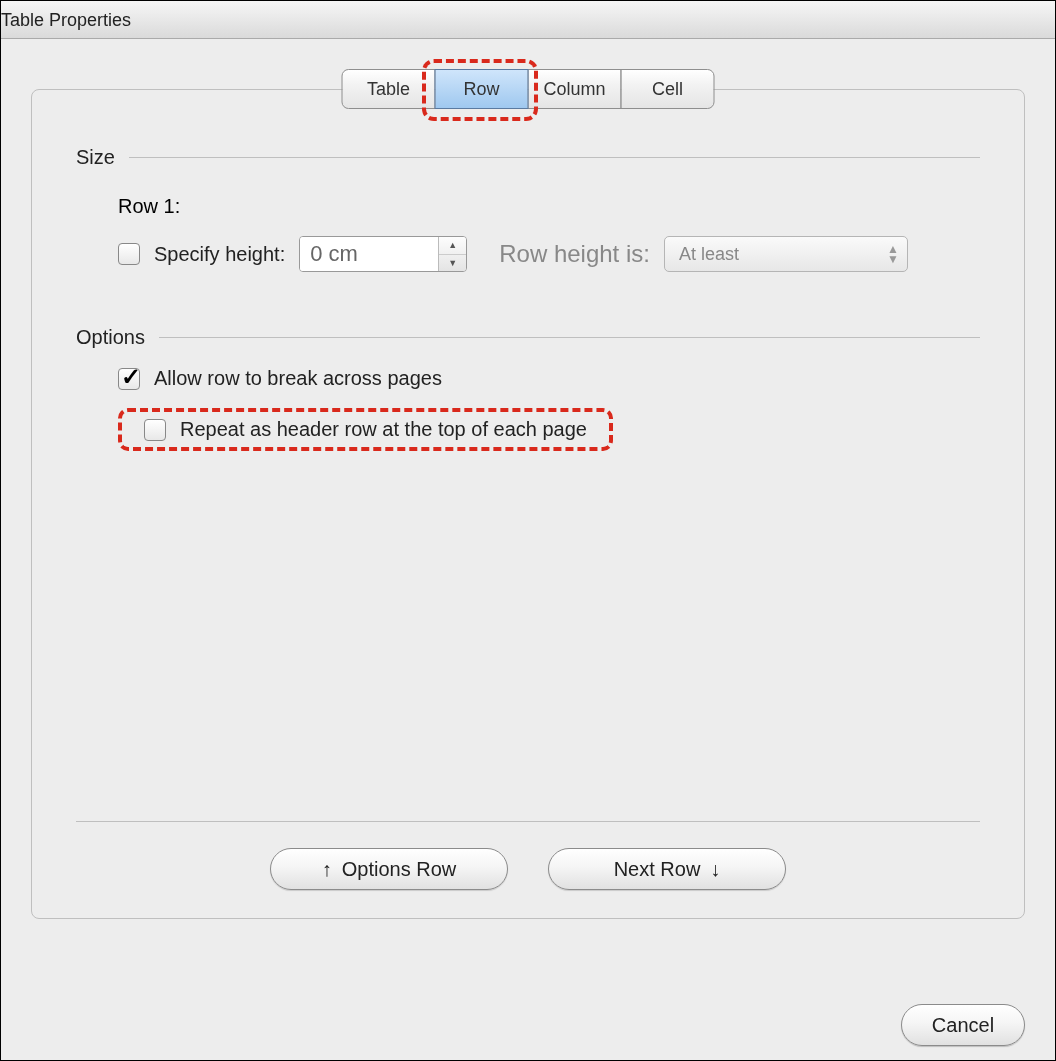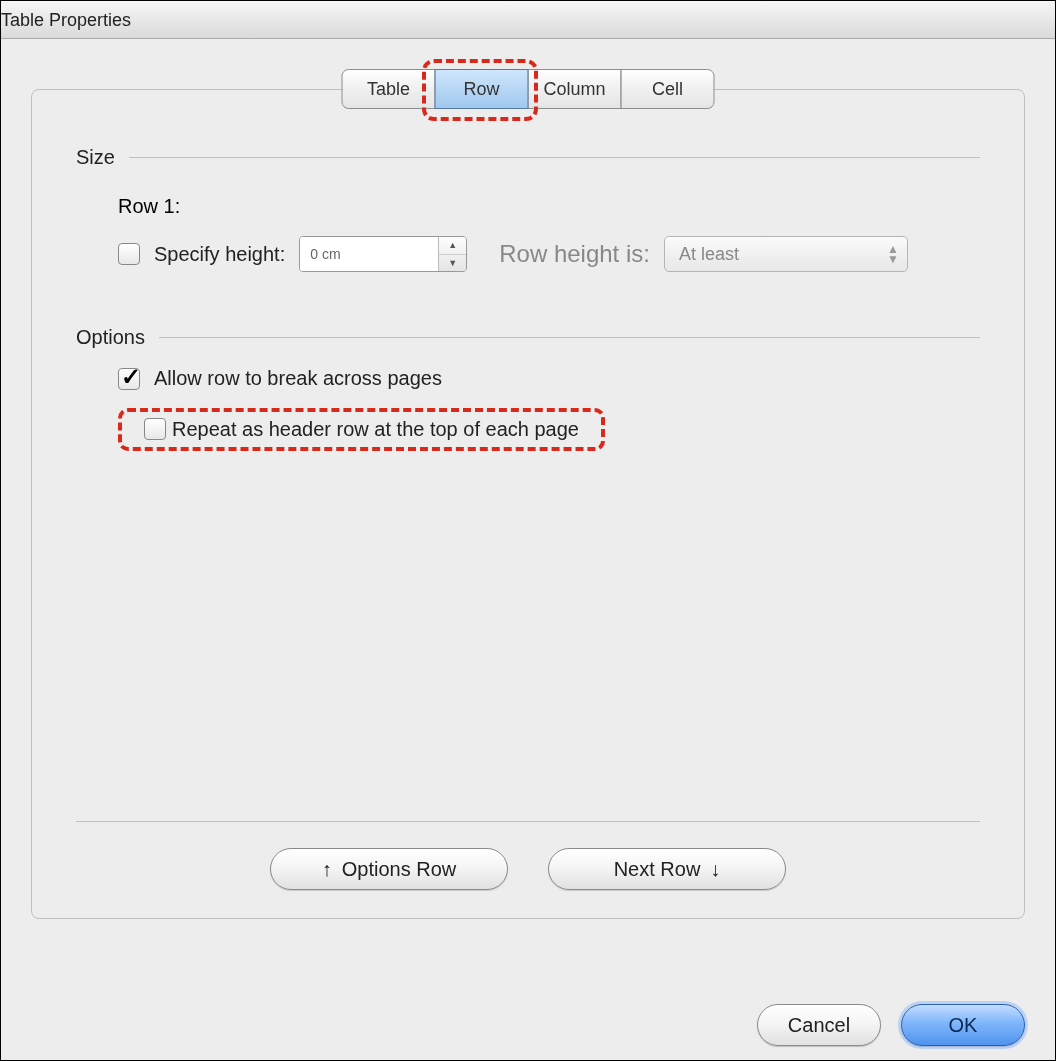--- a/index.html
+++ b/index.html
@@ -97,7 +97,7 @@
     border:1px solid #999; border-radius:4px; overflow:hidden;
     background:#fff; width: 168px;
   }
-  .spin-text { flex:1; padding:0 10px; line-height:34px; font-size:14px; background:#fff; color:#666;}
+  .spin-text { flex:1; padding:0 10px; line-height:34px; font-size:22px; background:#fff; color:#666;}
   .spin-btns { width:28px; background:linear-gradient(#fdfdfd,#e4e4e4); border-left:1px solid #bbb; display:flex; flex-direction:column;}
   .spin-btn { flex:1; text-align:center; font-size:9px; color:#555; line-height:17px;}
   .spin-btn:first-child { border-bottom:1px solid #ccc; }

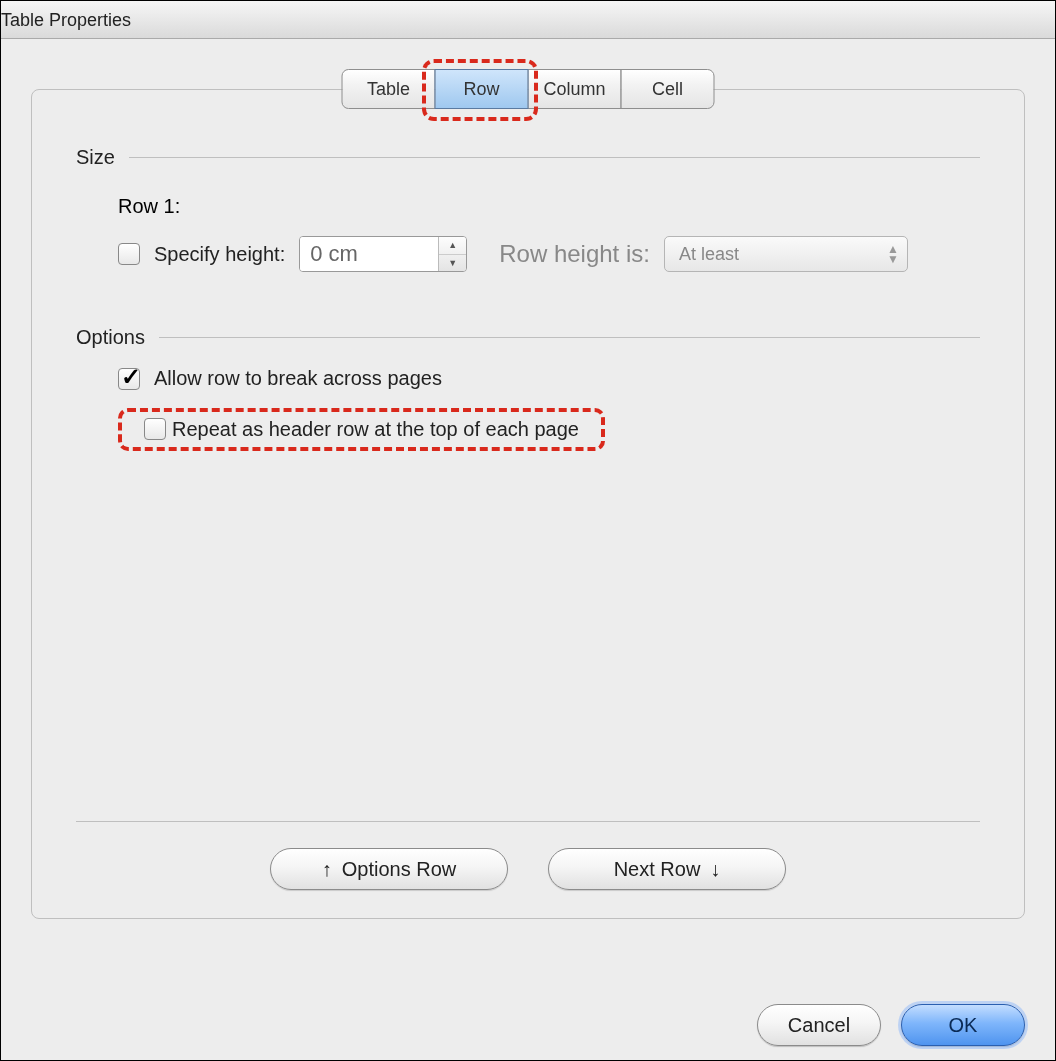--- a/index.html
+++ b/index.html
@@ -207,7 +207,7 @@
         <span class="cb-label">Allow row to break across pages</span>
       </div>
       <div class="opt-item">
-        <span class="highlight-red" style="display:flex; align-items:flex-start; gap:6px; padding:6px 22px;">
+        <span class="highlight-red" style="display:flex; align-items:flex-end; gap:14px; padding:6px 22px;">
           <span class="checkbox"></span>
           <span class="cb-label">Repeat as header row at the top of each page</span>
         </span>

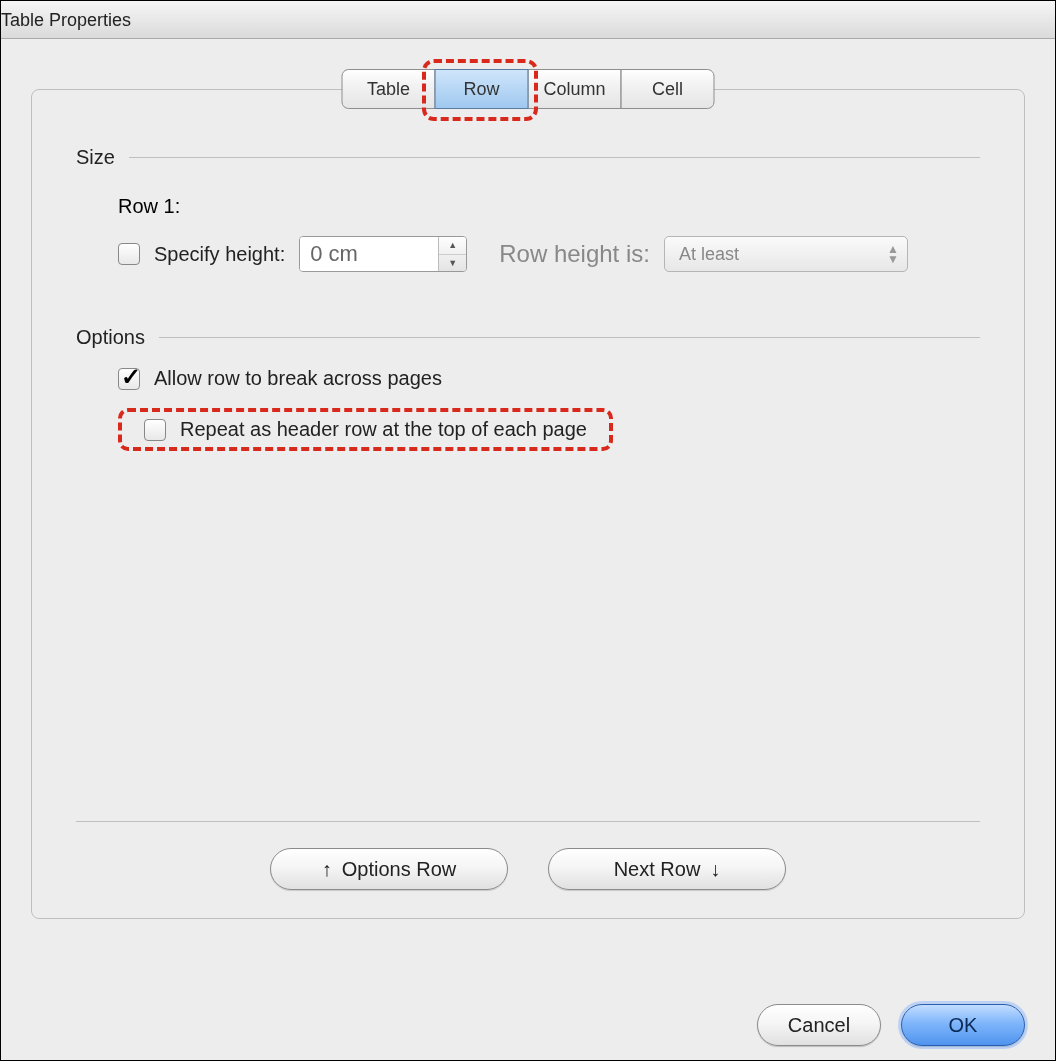--- a/index.html
+++ b/index.html
@@ -230,7 +230,6 @@
 
 <div class="footer">
   <div class="btn">Cancel</div>
-  <div class="btn primary">OK</div>
 </div>
 
 </body></html>

